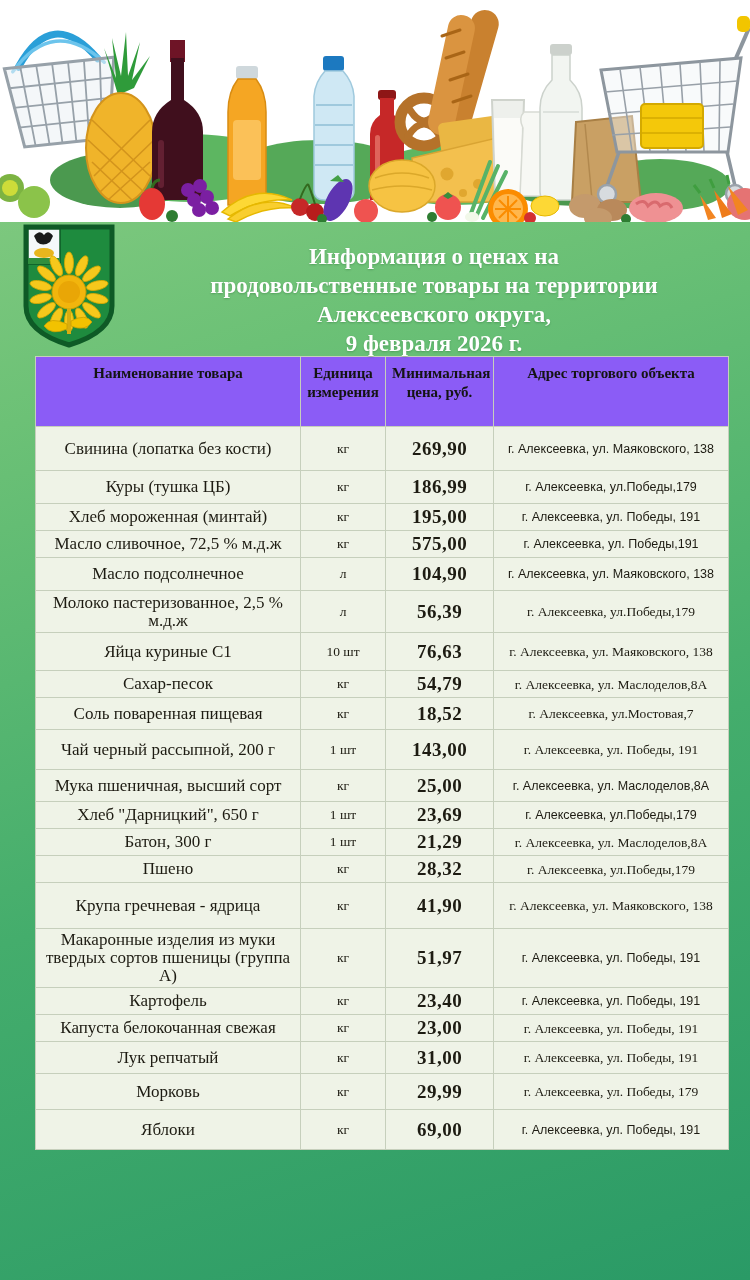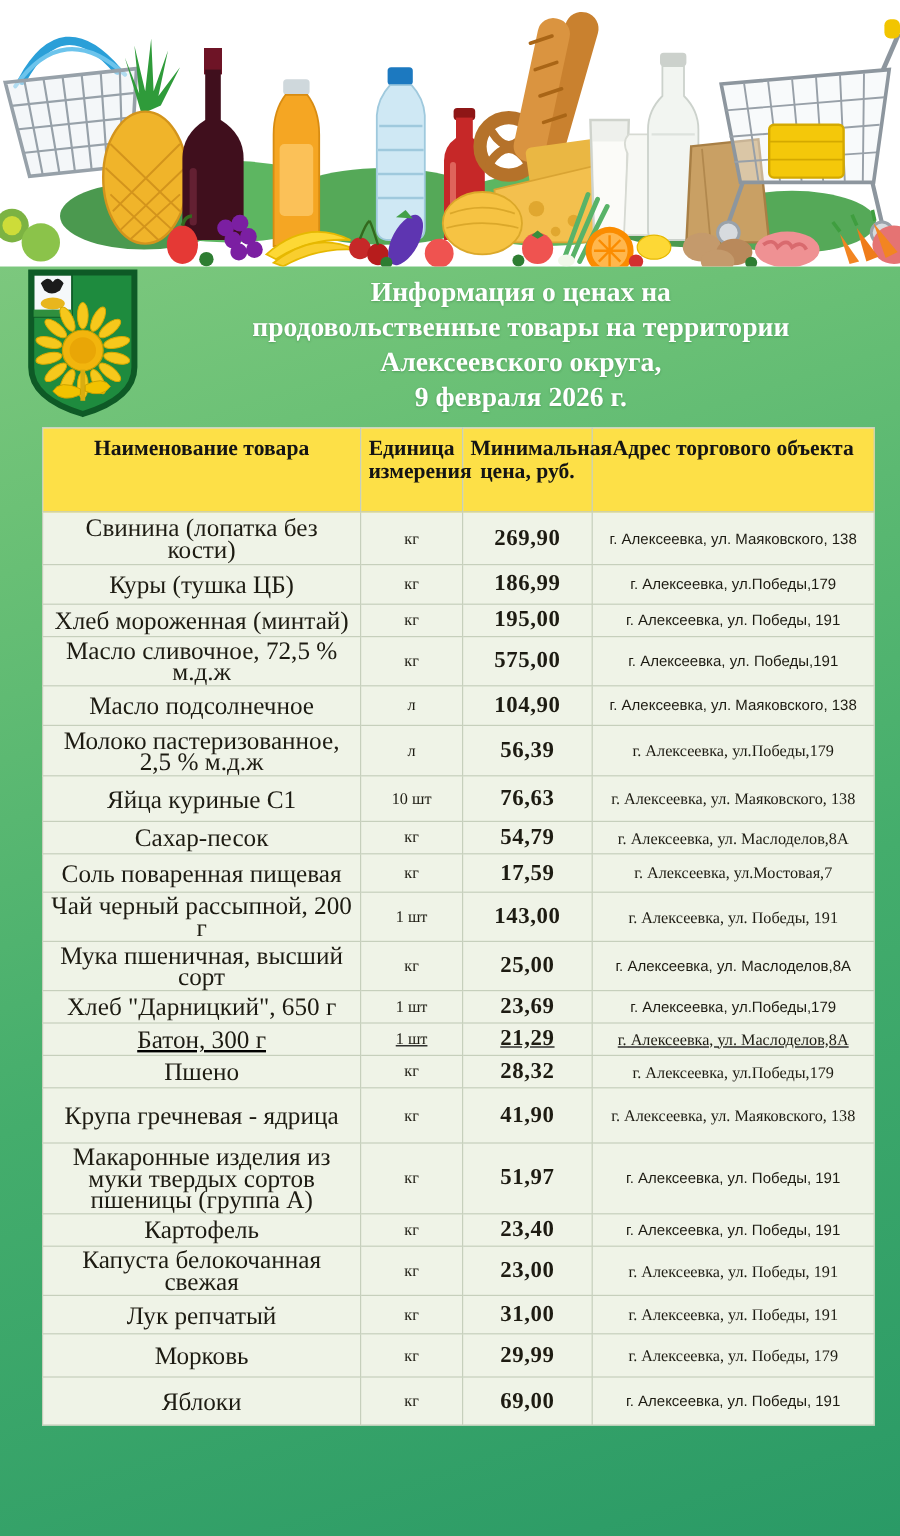--- a/index.html
+++ b/index.html
@@ -17,7 +17,7 @@
   .title-band { position: relative; height: 128px; flex: none; }
   .emblem { position: absolute; left: 22px; top: 2px; width: 94px; height: 124px; }
   .title {
-    margin-left: 118px; padding-top: 7px;
+    margin-left: 118px; padding-top: 20px;
     text-align: center; color: #ffffff; font-weight: bold;
     font-size: 23px; line-height: 29px;
     font-family: "Liberation Serif", serif;

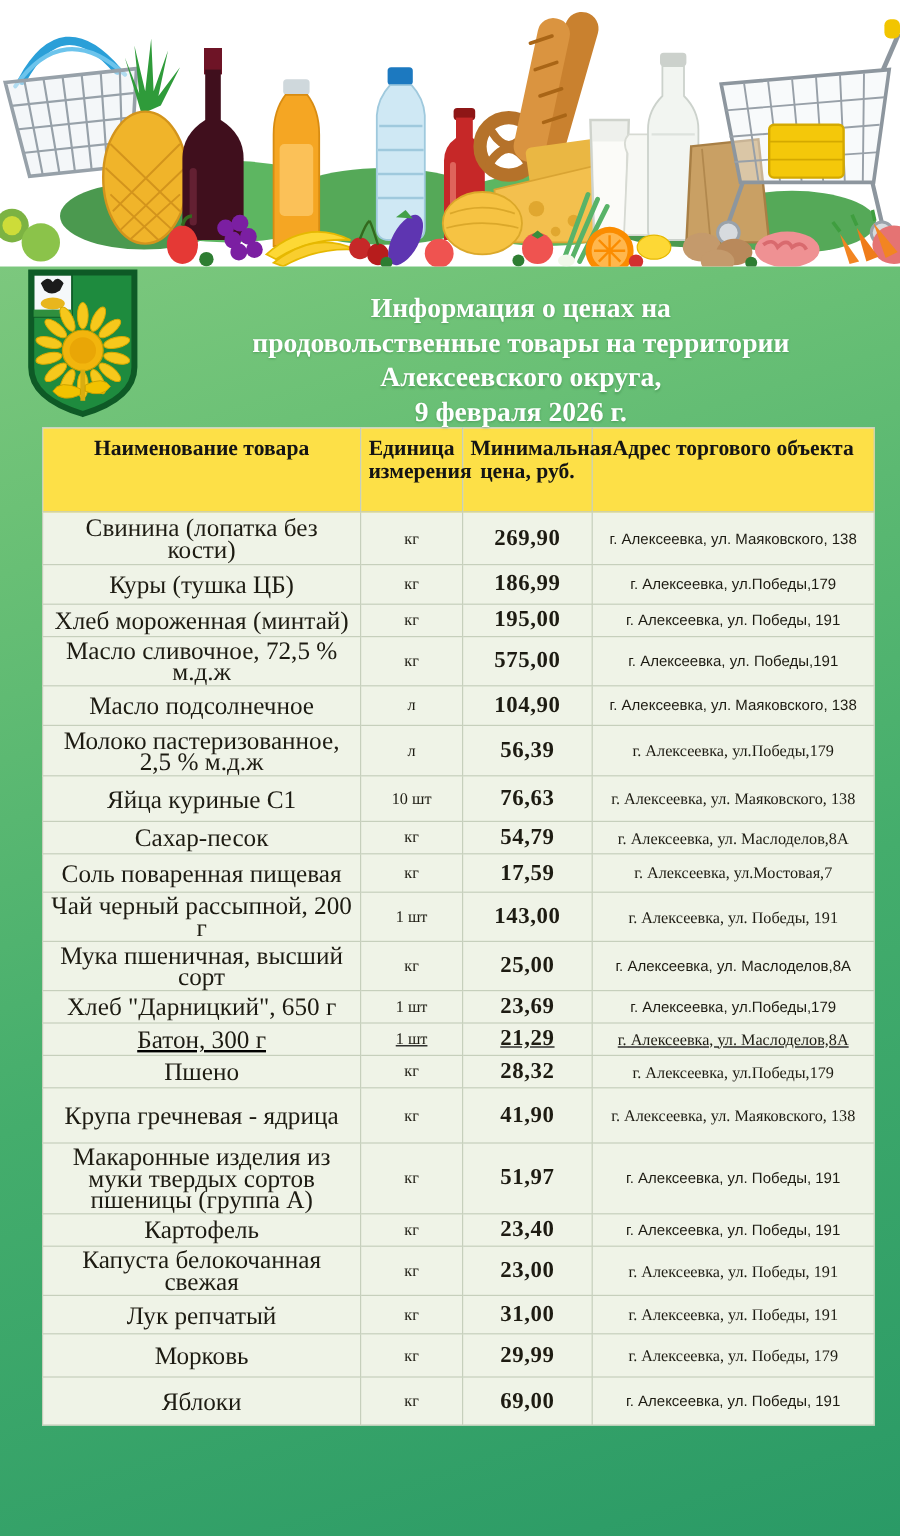--- a/index.html
+++ b/index.html
@@ -32,8 +32,8 @@
   }
   table.price th, table.price td { border: 1px solid #c6cfbc; }
   table.price th {
-    height: 70px; background: #fde047; color: #141414;
-    font-size: 18px; font-weight: bold; line-height: 19px;
+    height: 70px; background: #8b5cf6; color: #141414;
+    font-size: 15px; font-weight: bold; line-height: 19px;
     vertical-align: top; padding: 7px 6px 0 6px; text-align: center;
     font-family: "Liberation Serif", serif;
   }

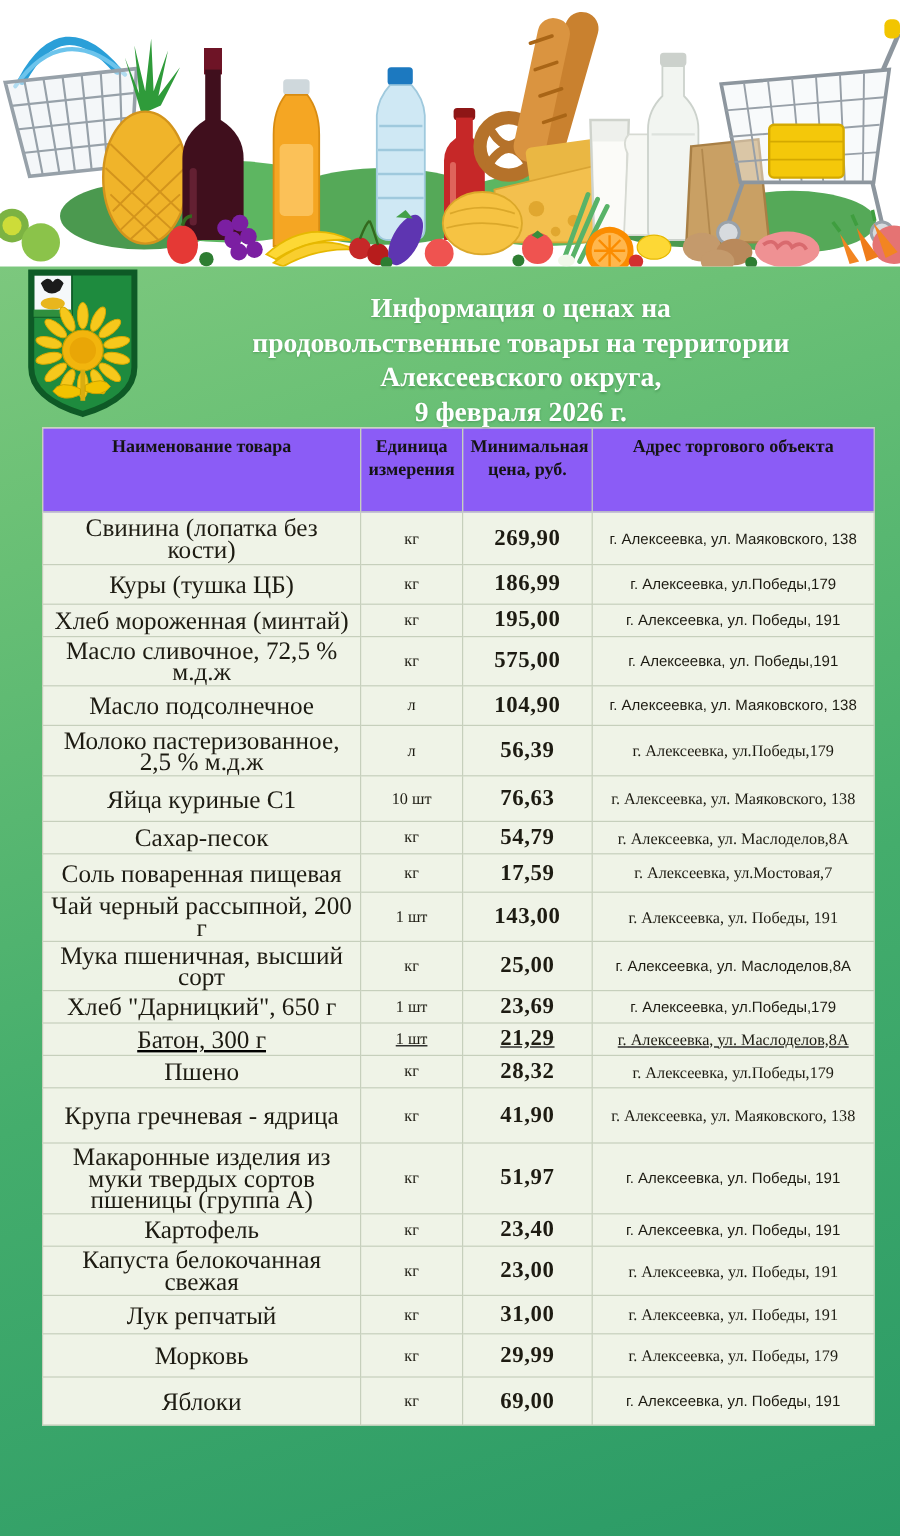--- a/index.html
+++ b/index.html
@@ -38,7 +38,7 @@
     font-family: "Liberation Serif", serif;
   }
   table.price td { text-align: center; vertical-align: middle; color: #1d1b12; padding: 2px 6px; }
-  .name-cell  { font-size: 21px; line-height: 18px; padding: 2px 10px; }
+  .name-cell  { font-size: 17px; line-height: 18px; padding: 2px 10px; }
   .unit-cell  { font-size: 13.5px; }
   .price-cell { font-size: 19px; font-weight: bold; color: #0c0c0c; letter-spacing: 0.5px; }
   .addr-serif { font-family: "Liberation Serif", serif; font-size: 13.5px; line-height: 17px; color: #23211a; }

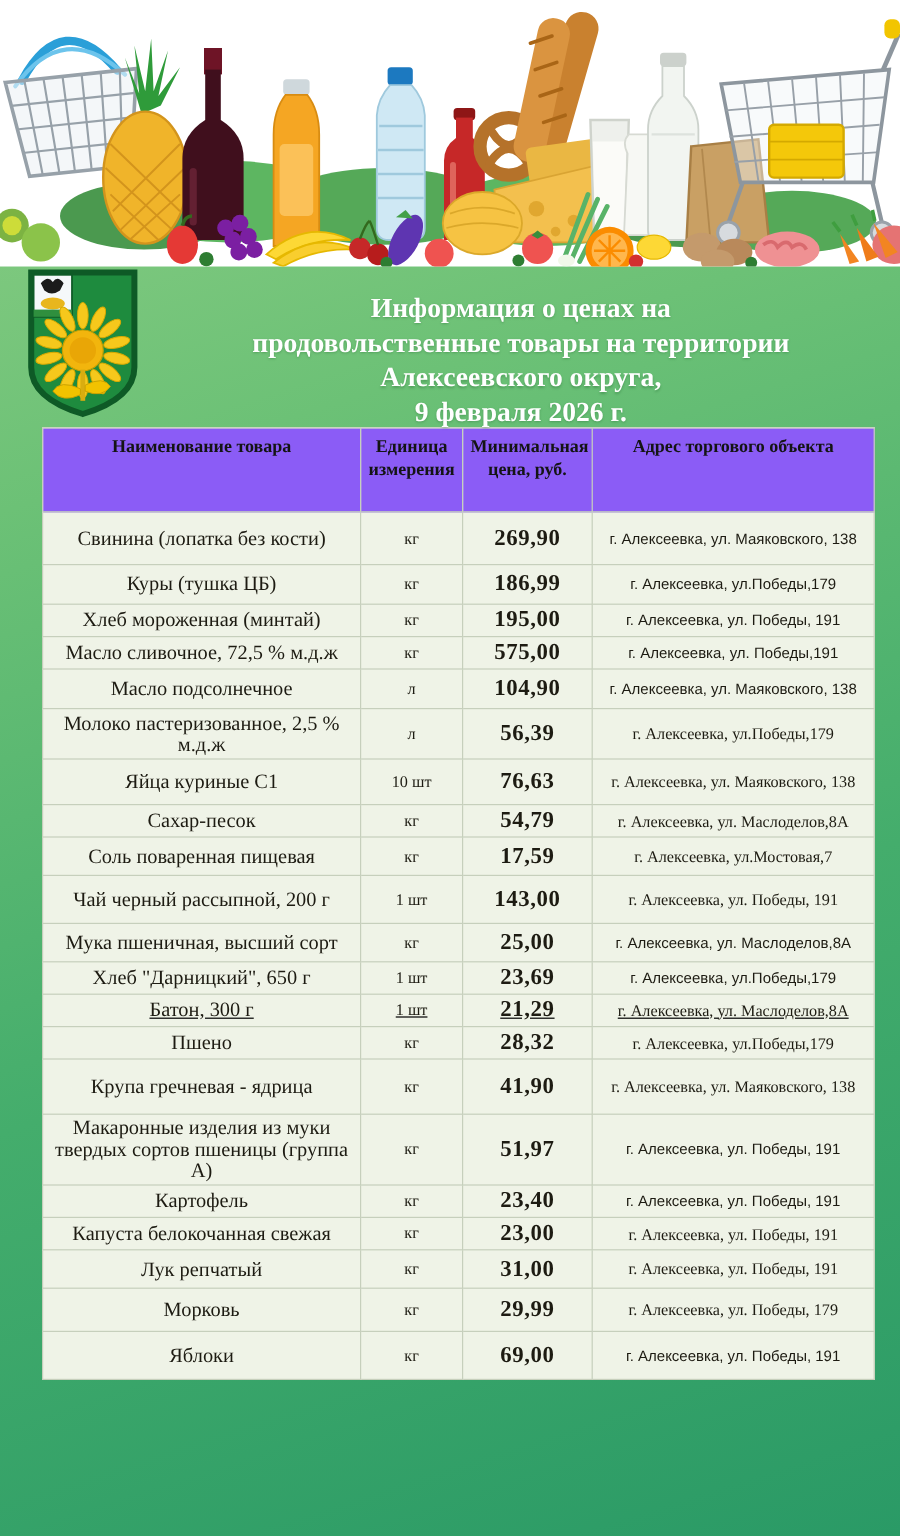--- a/index.html
+++ b/index.html
@@ -316,7 +316,7 @@
           <tr style="height: 32px;">
             <td class="name-cell">Соль поваренная пищевая</td>
             <td class="unit-cell">кг</td>
-            <td class="price-cell">17,59</td>
+            <td class="price-cell">18,52</td>
             <td class="addr-serif">г. Алексеевка, ул.Мостовая,7</td>
           </tr>
           <tr class="gap-row" style="height: 40px; --gap: 18px;">

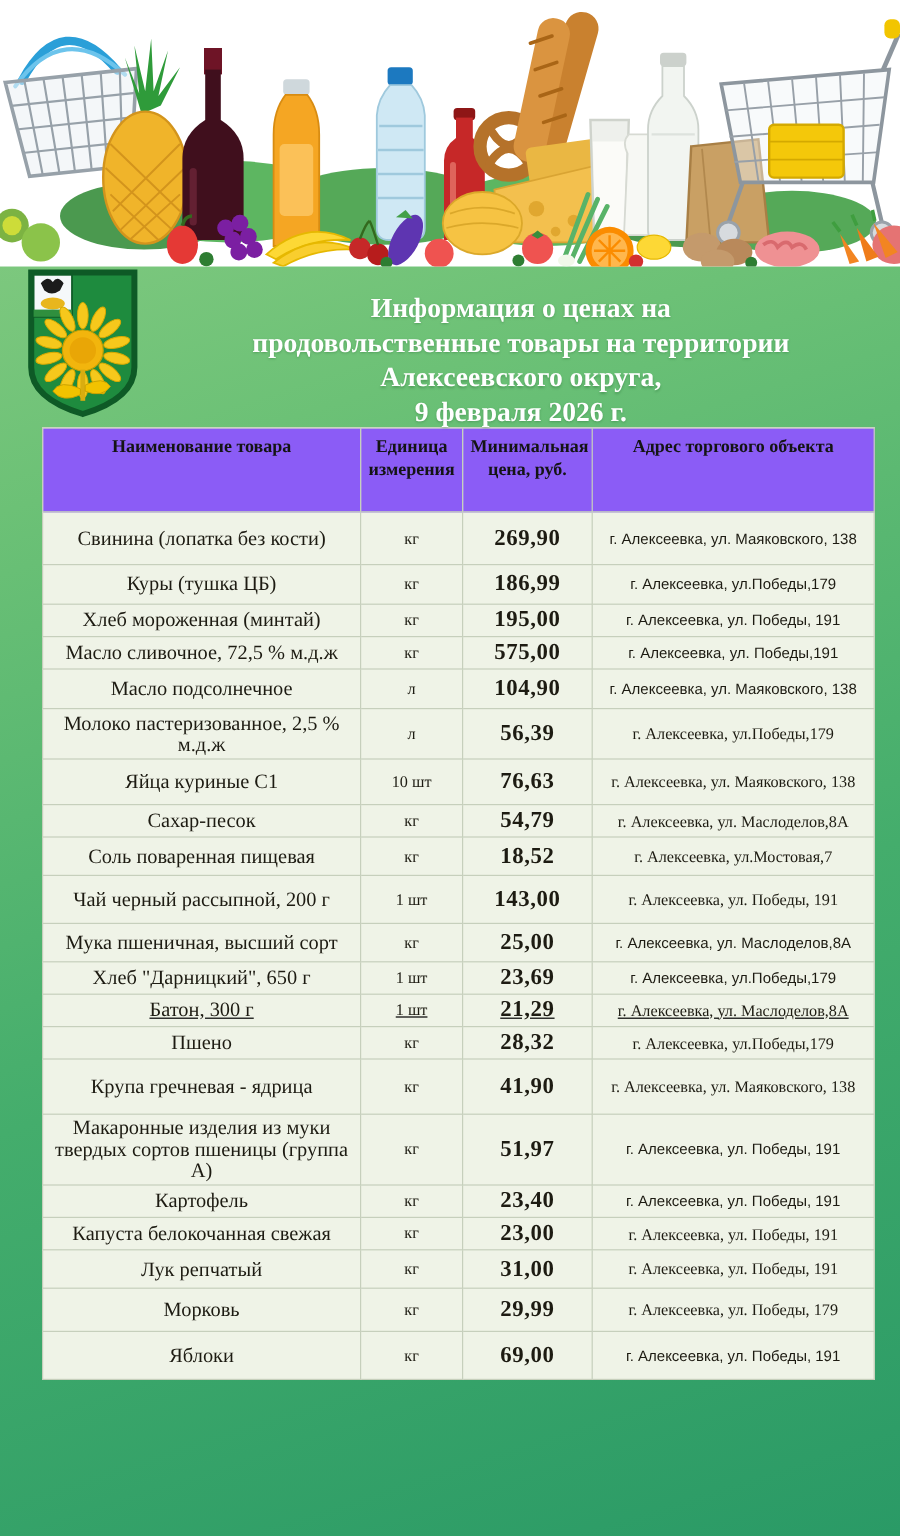--- a/index.html
+++ b/index.html
@@ -337,7 +337,7 @@
             <td class="price-cell">23,69</td>
             <td class="addr-sans">г. Алексеевка, ул.Победы,179</td>
           </tr>
-          <tr class="gap-row" style="height: 25px; text-decoration: underline; --gap: 12px;">
+          <tr class="gap-row" style="height: 25px; --gap: 12px;">
             <td class="name-cell">Батон, 300 г</td>
             <td class="unit-cell">1 шт</td>
             <td class="price-cell">21,29</td>

